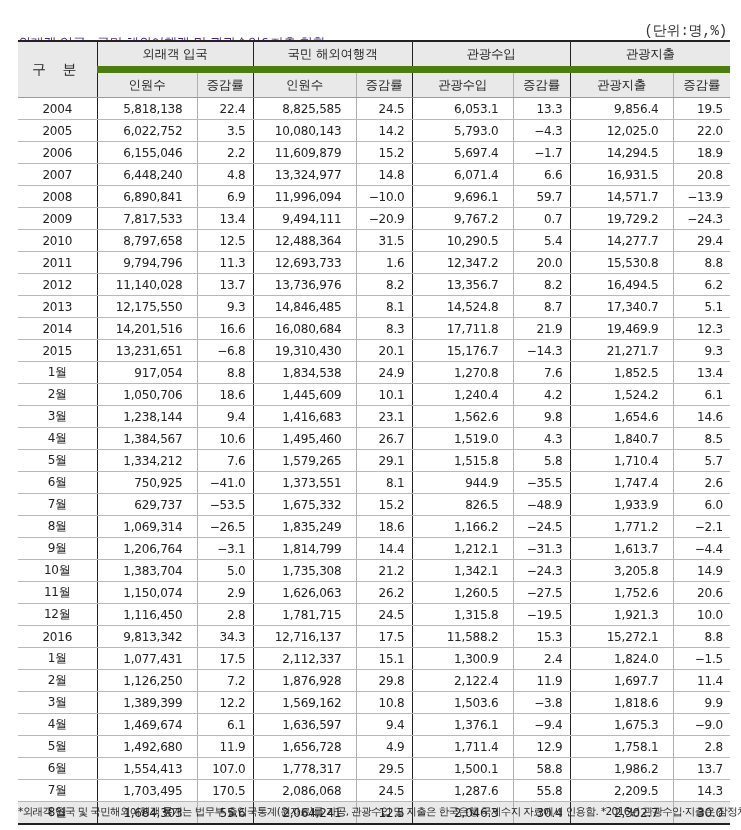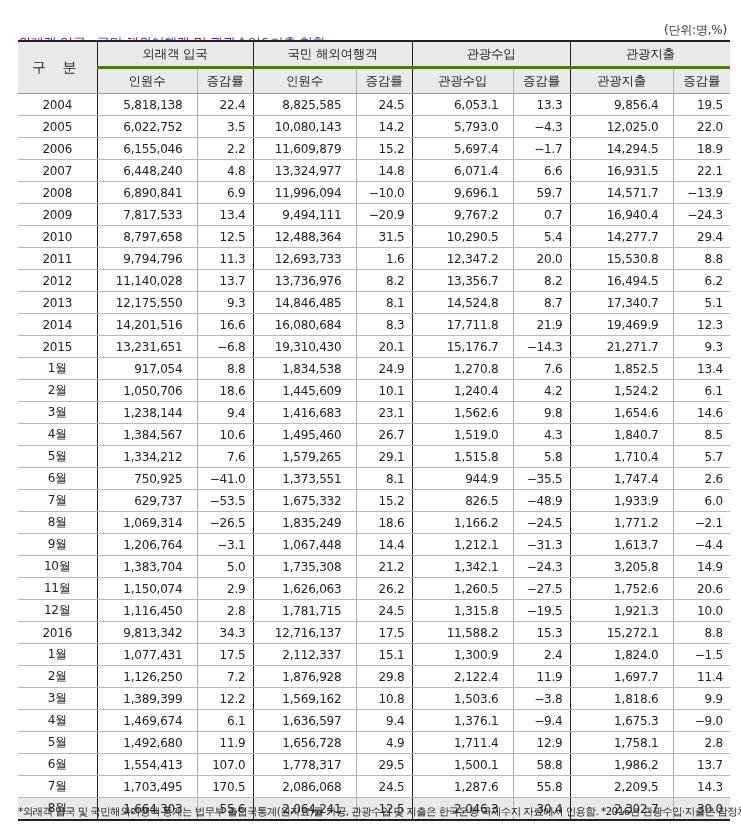--- a/index.html
+++ b/index.html
@@ -5,7 +5,7 @@
   html, body { margin: 0; padding: 0; background: #ffffff; }
   body { width: 741px; height: 830px; position: relative; font-family: "DejaVu Sans", "Liberation Sans", sans-serif; color: #222; overflow: hidden; }
   .title { position: absolute; left: 18px; top: 34px; font-size: 13px; font-weight: normal; color: #4c1d95; letter-spacing: -0.3px; }
-  .unit { position: absolute; right: 14px; top: 22px; font-size: 12px; color: #333; letter-spacing: -0.2px; }
+  .unit { position: absolute; right: 14px; top: 22px; font-size: 14px; color: #333; letter-spacing: -0.2px; font-family: Liberation Mono, monospace; }
   table.data { position: absolute; left: 18px; top: 40px; width: 712px; border-collapse: collapse; table-layout: fixed; font-size: 12px; letter-spacing: -0.2px; }
   table.data col.c0 { width: 79px; }
   table.data col.c1 { width: 100px; }

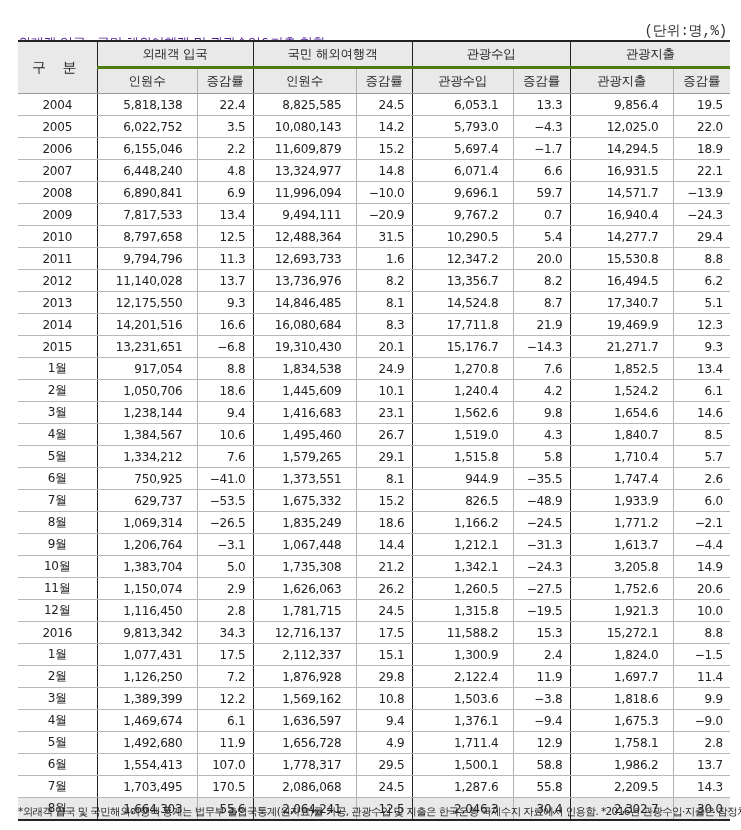--- a/index.html
+++ b/index.html
@@ -18,7 +18,7 @@
   table.data col.c8 { width: 57px; }
   table.data thead tr:first-child th { border-top: 2px solid #222; }
   table.data th { background: #e9e9e9; font-weight: normal; color: #222; height: 24px; padding: 0; text-align: center; border-bottom: 1px solid #9a9a9a; font-size: 12.5px; }
-  table.data th.group { border-bottom: 3px solid #4d7c0f; }
+  table.data th.group { border-bottom: 7px solid #4d7c0f; }
   table.data th.gubun { font-size: 14px; letter-spacing: 6px; }
   table.data td { height: 21px; padding: 0; border-bottom: 1px solid #b8b8b8; white-space: nowrap; }
   table.data tbody tr:last-child td { border-bottom: 2px solid #222; background: #e9e9e9; }

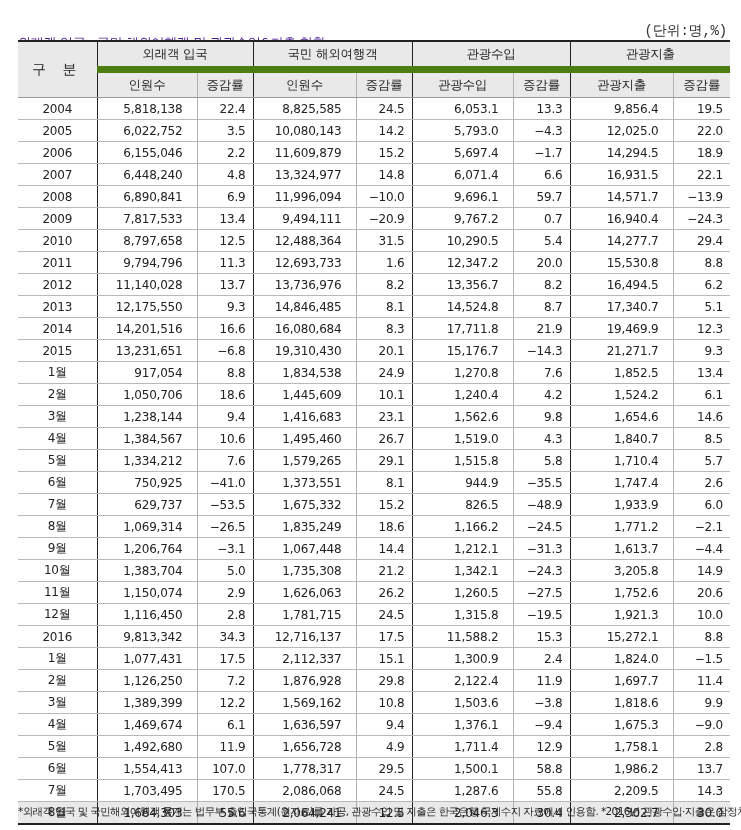--- a/index.html
+++ b/index.html
@@ -109,7 +109,7 @@
         <td class="num vlight">6,071.4</td>
         <td class="rate vdark">6.6</td>
         <td class="num vlight">16,931.5</td>
-        <td class="rate">22.1</td>
+        <td class="rate">20.8</td>
       </tr>
       <tr>
         <td class="lbl vdark">2008</td>

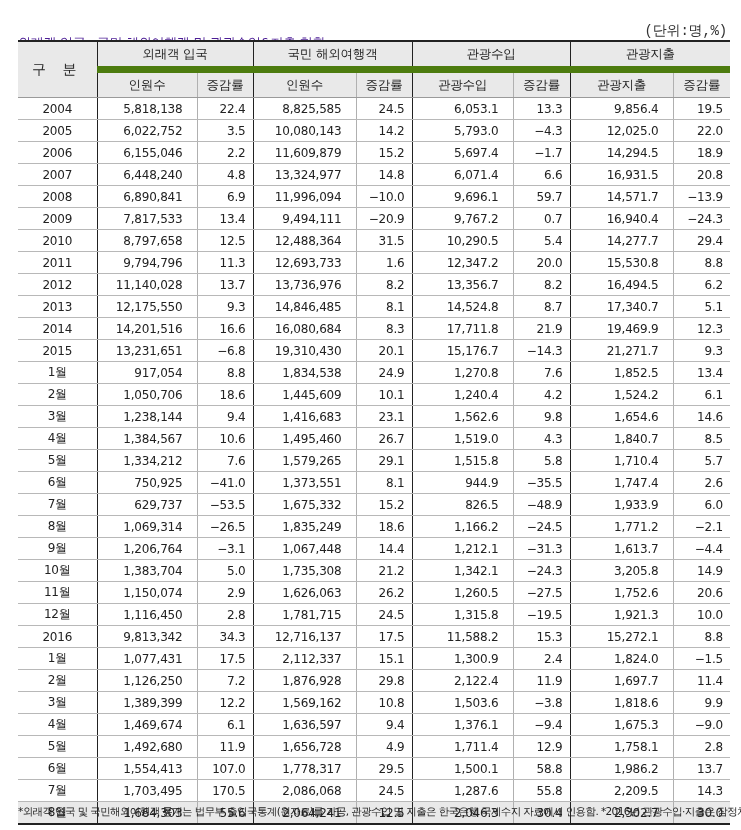--- a/index.html
+++ b/index.html
@@ -130,7 +130,7 @@
         <td class="rate vdark">−20.9</td>
         <td class="num vlight">9,767.2</td>
         <td class="rate vdark">0.7</td>
-        <td class="num vlight">16,940.4</td>
+        <td class="num vlight">19,729.2</td>
         <td class="rate">−24.3</td>
       </tr>
       <tr>

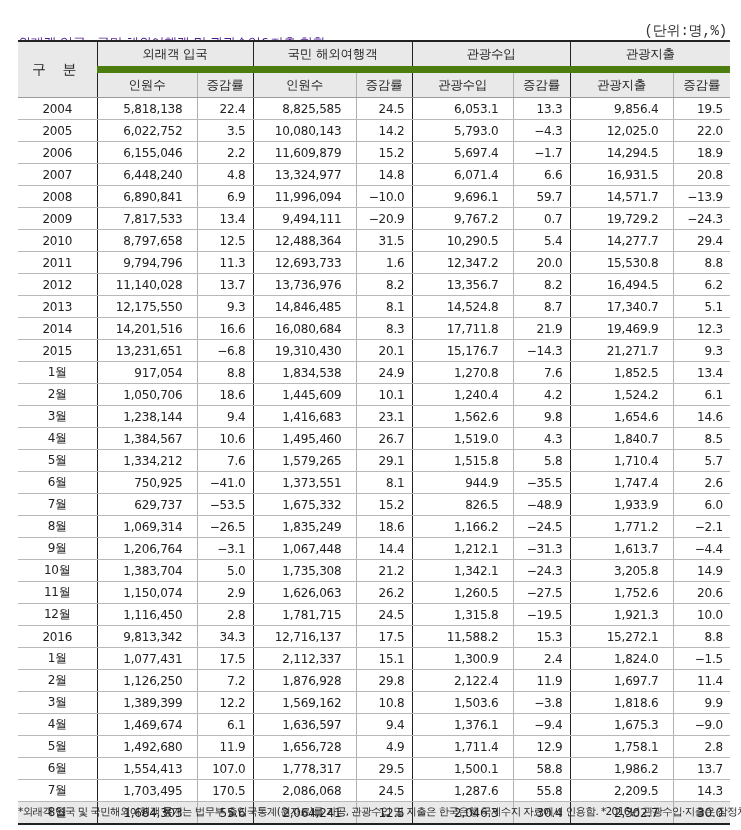--- a/index.html
+++ b/index.html
@@ -291,7 +291,7 @@
         <td class="lbl vdark">9월</td>
         <td class="num vlight">1,206,764</td>
         <td class="rate vdark">−3.1</td>
-        <td class="num vlight">1,067,448</td>
+        <td class="num vlight">1,814,799</td>
         <td class="rate vdark">14.4</td>
         <td class="num vlight">1,212.1</td>
         <td class="rate vdark">−31.3</td>

